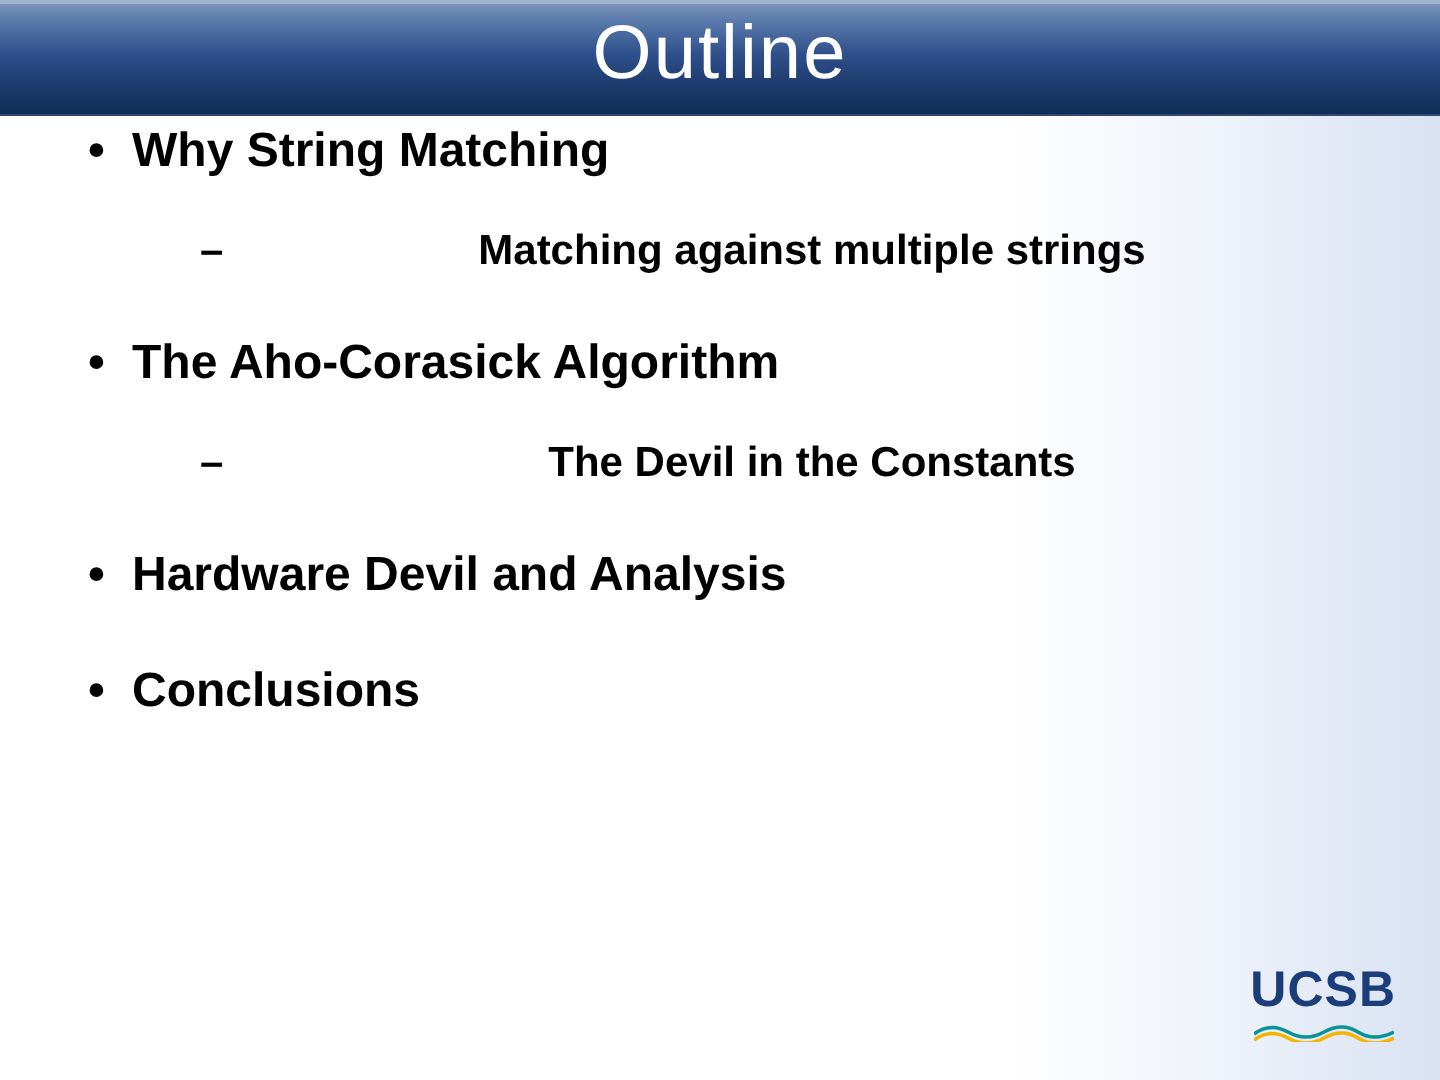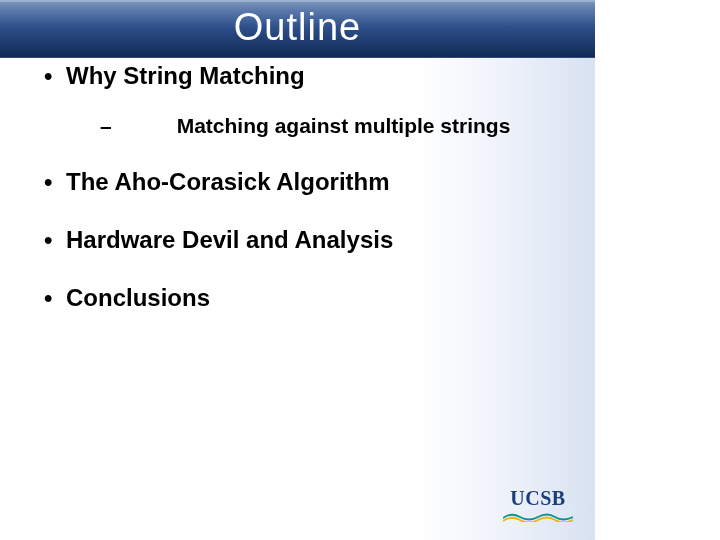--- a/index.html
+++ b/index.html
@@ -13,7 +13,7 @@
   }
   .slide {
     position: relative;
-    width: 595px;
+    width: 720px;
     height: 540px;
     background: linear-gradient(to right, #ffffff 0%, #ffffff 70%, #eef2fa 85%, #d8e2f2 100%);
   }

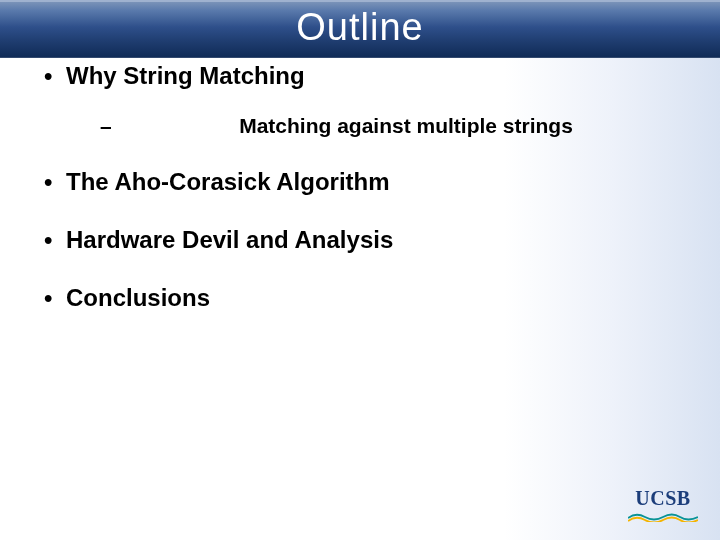--- a/index.html
+++ b/index.html
@@ -125,6 +125,11 @@
 
       <li>
         <span>The Aho-Corasick Algorithm</span>
+        <ul class="level2">
+          <li>
+            <span>The Devil in the Constants</span>
+          </li>
+        </ul>
       </li>
 
 

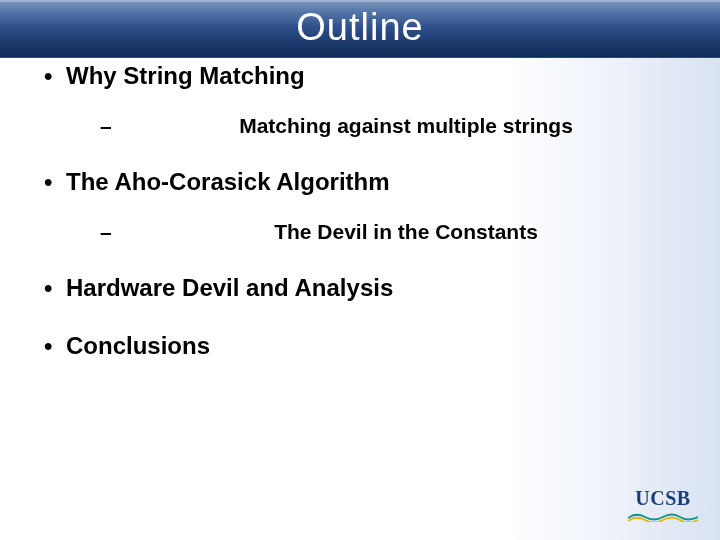--- a/index.html
+++ b/index.html
@@ -89,9 +89,9 @@
     text-align: center;
   }
   .logo-text {
-    font-family: Liberation Serif, serif;
+    font-family: Liberation Sans, sans-serif;
     font-weight: bold;
-    font-size: 20px;
+    font-size: 25px;
     color: #1b3d7a;
     letter-spacing: 0.5px;
     line-height: 1;

